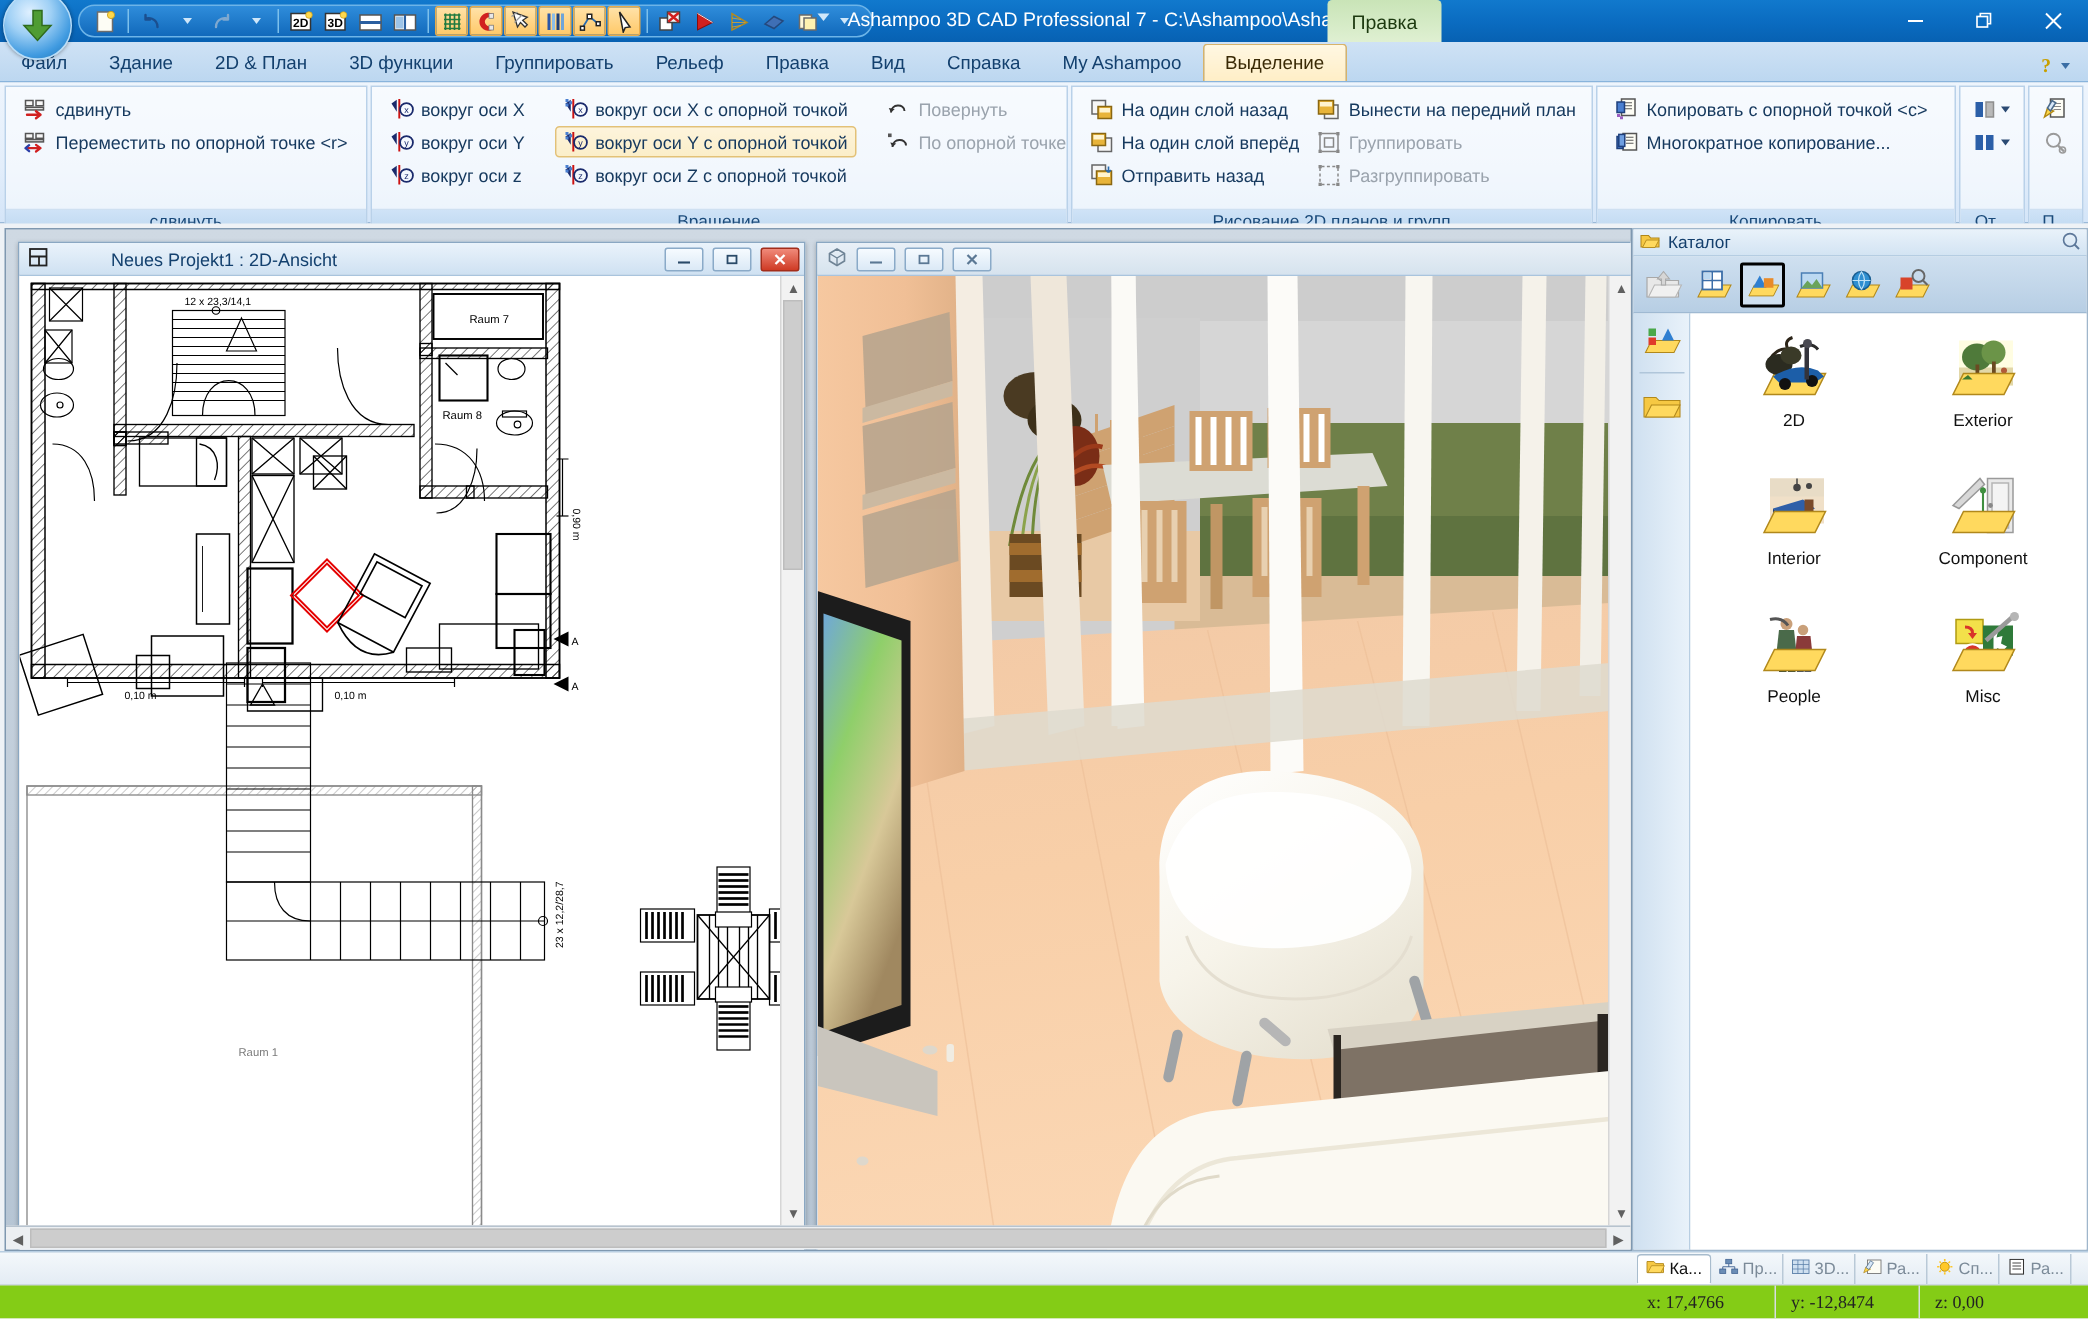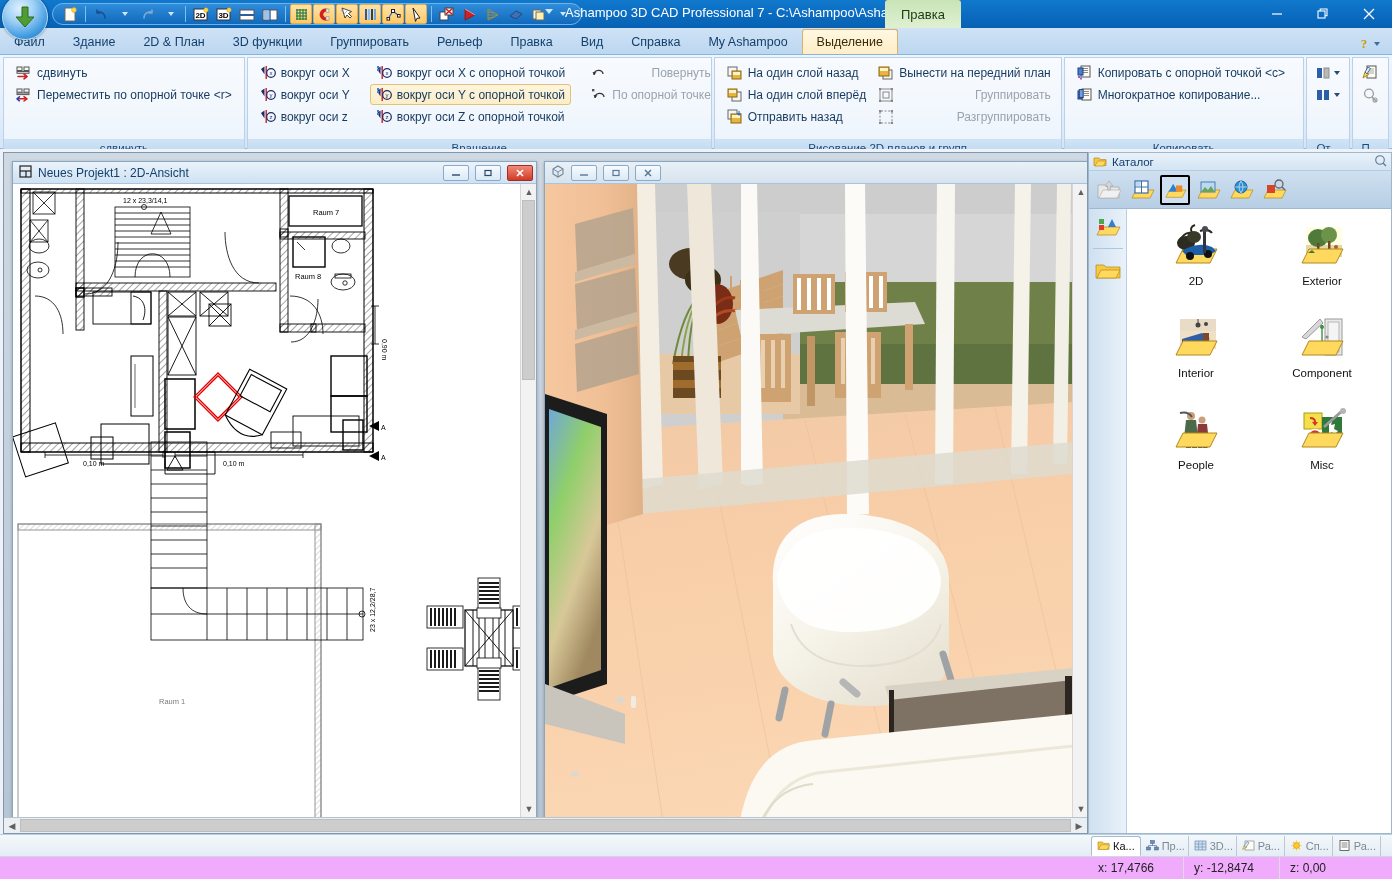--- a/index.html
+++ b/index.html
@@ -94,7 +94,7 @@
     white-space:nowrap; cursor:pointer;
   }
   .ritem.sel { background:linear-gradient(to bottom,#fdf4dc,#fbeec9); border-color:#e3c177; }
-  .ritem.dis { color:#9aa3ad; cursor:default;justify-content:space-between; }
+  .ritem.dis { color:#9aa3ad; cursor:default; }
   .ico { width:16px;height:16px; flex:0 0 16px; position:relative; display:inline-block; }
 
   

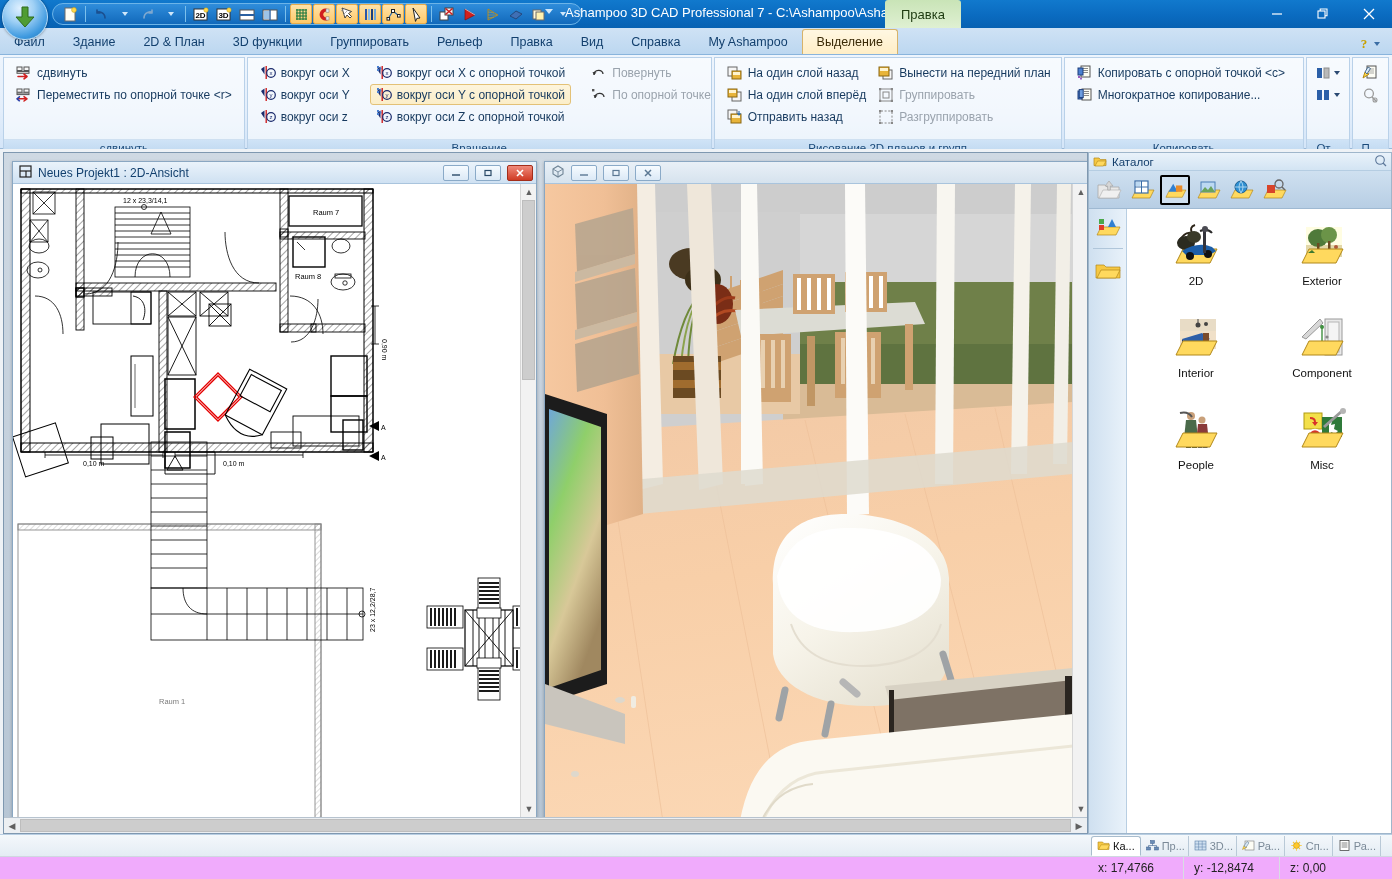--- a/index.html
+++ b/index.html
@@ -114,7 +114,7 @@
     border-bottom:1px solid #a9c4dd; gap:6px;
   }
   .child.inactive .child-tb { background:linear-gradient(to bottom,#e9f0f7,#d6e3ee); }
-  .child-title { font-size:12px; color:#13406e; white-space:nowrap; flex:1; }
+  .child-title { font-size:12px; color:#13406e; white-space:nowrap; flex:1;margin-left:36px; }
   .child.inactive .child-title { color:#7e94a9; }
   .cbtn {
     width:26px;height:16px; border:1px solid #8aaac8; border-radius:2px;

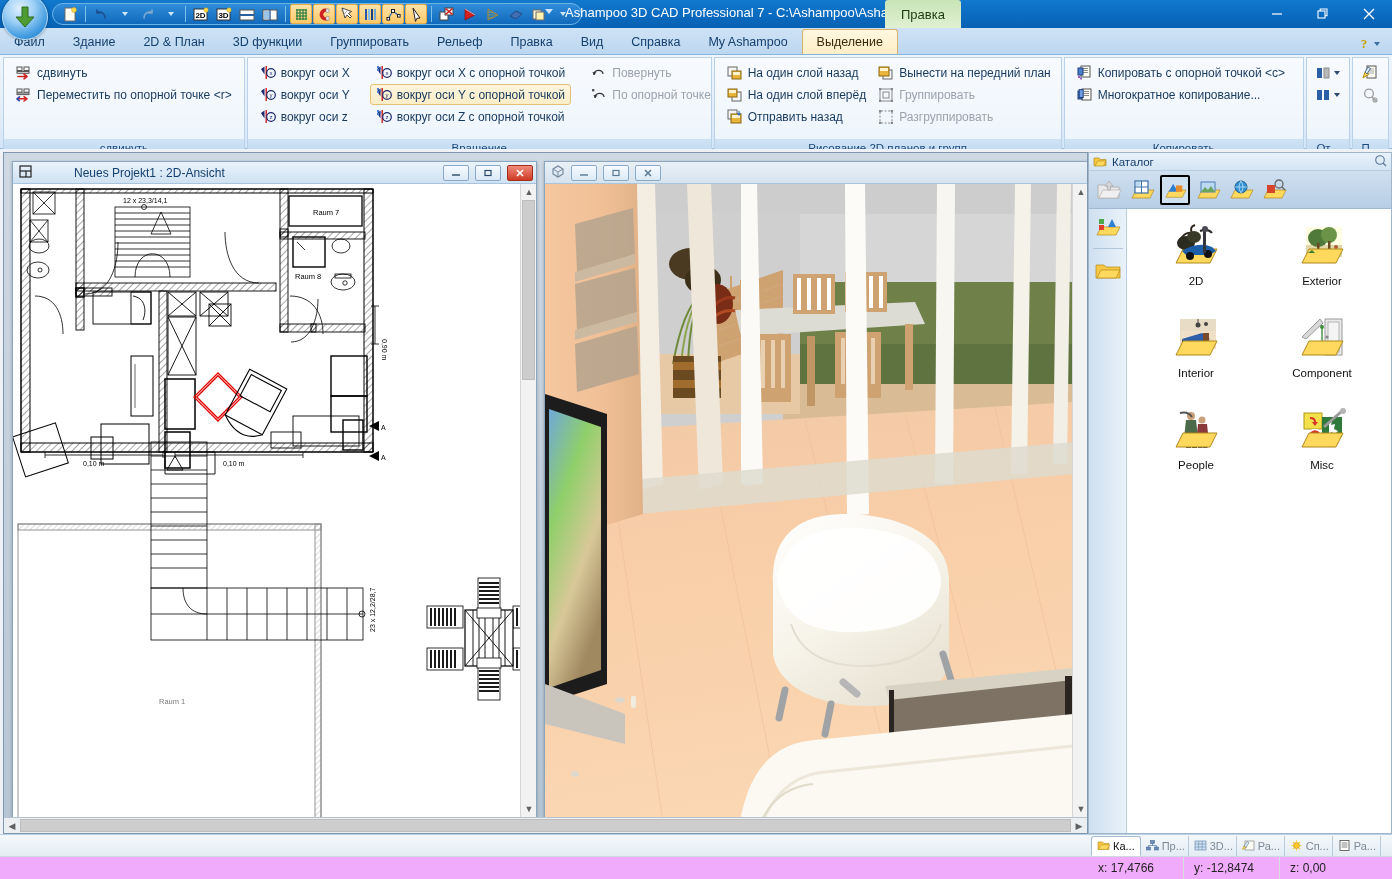--- a/index.html
+++ b/index.html
@@ -196,7 +196,7 @@
   }
   .statusbar {
     height:23px; flex:0 0 23px; display:flex; align-items:center;
-    background:#f0abfc; border-top:1px solid #cfd8e0; font-size:12px; color:#222;
+    background:#84cc16; border-top:1px solid #cfd8e0; font-size:12px; color:#222;font-family:Liberation Serif, serif;
   }
   .st-cell { padding:0 10px; border-right:1px solid #d8dde2; height:23px; display:flex;align-items:center;white-space:nowrap;}
   .st-spacer{ width:1088px; flex:0 0 1088px; height:23px;}

